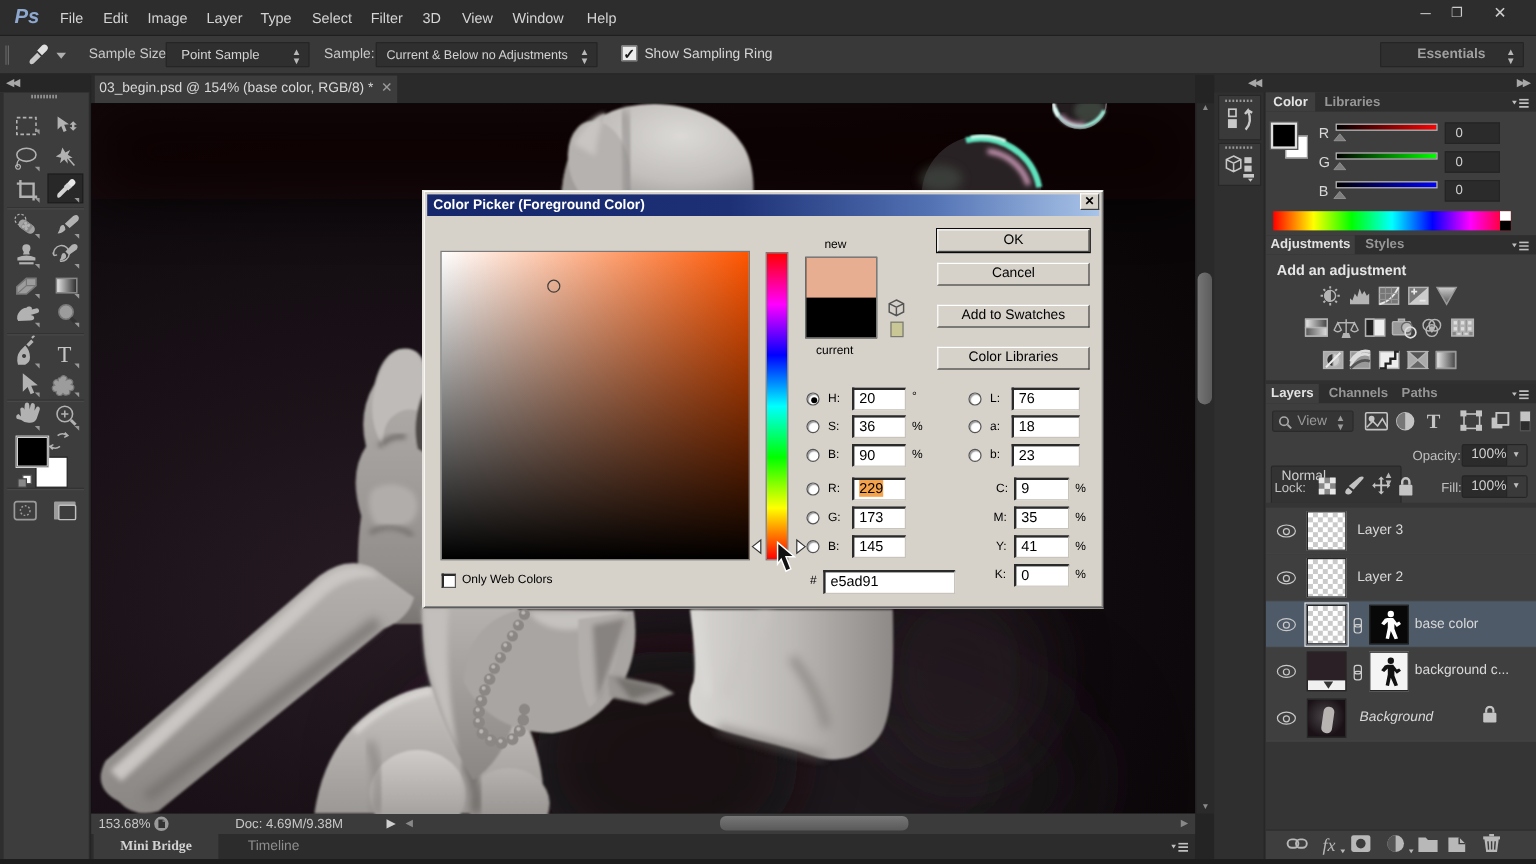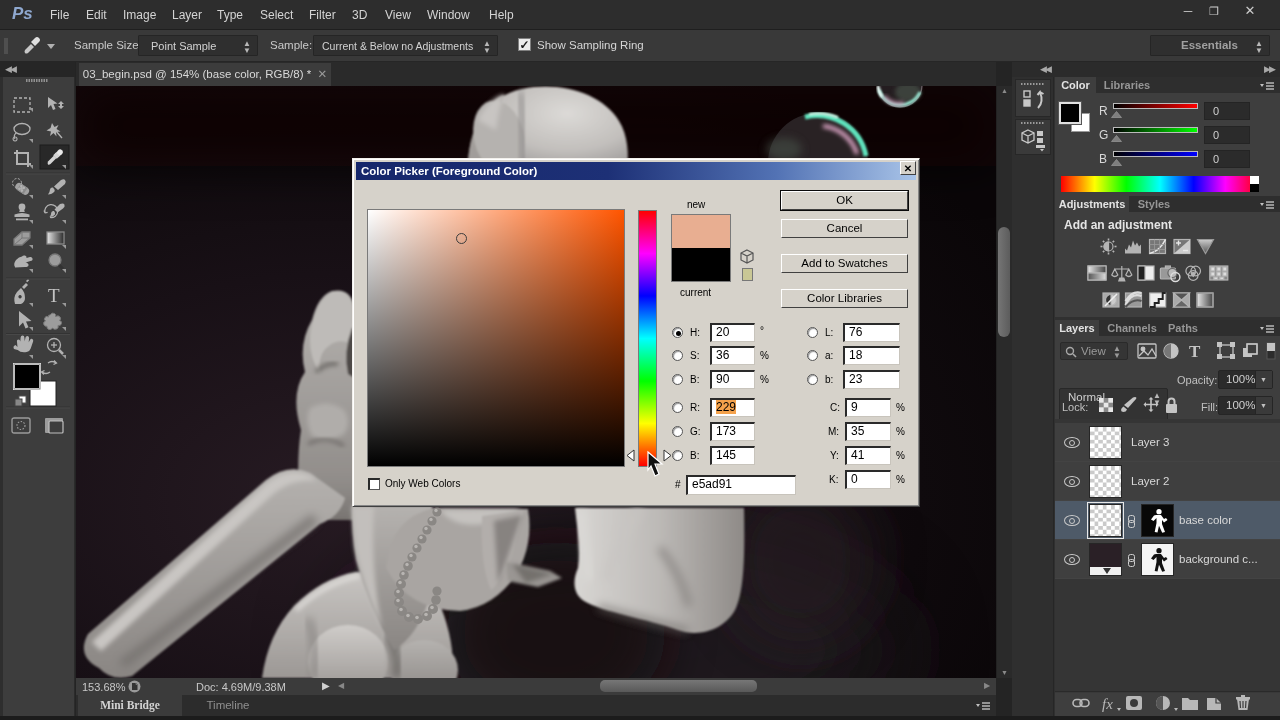--- a/index.html
+++ b/index.html
@@ -783,6 +783,17 @@
             </svg></div>
           <div class="lname" style="left:124px;">background c...</div>
         </div>
+      <div class="lrow" style="top:259px;">
+          <div class="eye"></div>
+          <div class="thumb" style="left:34px;background:radial-gradient(ellipse at 45% 45%,#4a4448 0%,#191115 70%);">
+            <div style="position:absolute;left:12px;top:6px;width:9px;height:22px;background:#b8b4b2;border-radius:4px;transform:rotate(8deg);"></div>
+          </div>
+          <div class="lname" style="left:78px;font-style:italic;">Background</div>
+        <svg class="abs" style="left:180px;top:9px;" width="13" height="15" viewBox="0 0 13 15">
+            <rect x="1" y="6" width="11" height="8" rx="1" fill="#c4c4c4"></rect>
+            <path d="M3.5,6 l0,-2 a3,3 0 0 1 6,0 l0,2" fill="none" stroke="#c4c4c4" stroke-width="1.8"></path>
+          </svg>
+        </div>
       <svg class="abs" style="left:0;top:371px;" width="225" height="25" viewBox="0 0 225 25">
         <rect x="0" y="0" width="225" height="1.2" fill="#2a2a2a"></rect>
         <g stroke="#b8b8b8" fill="none" stroke-width="1.6">

